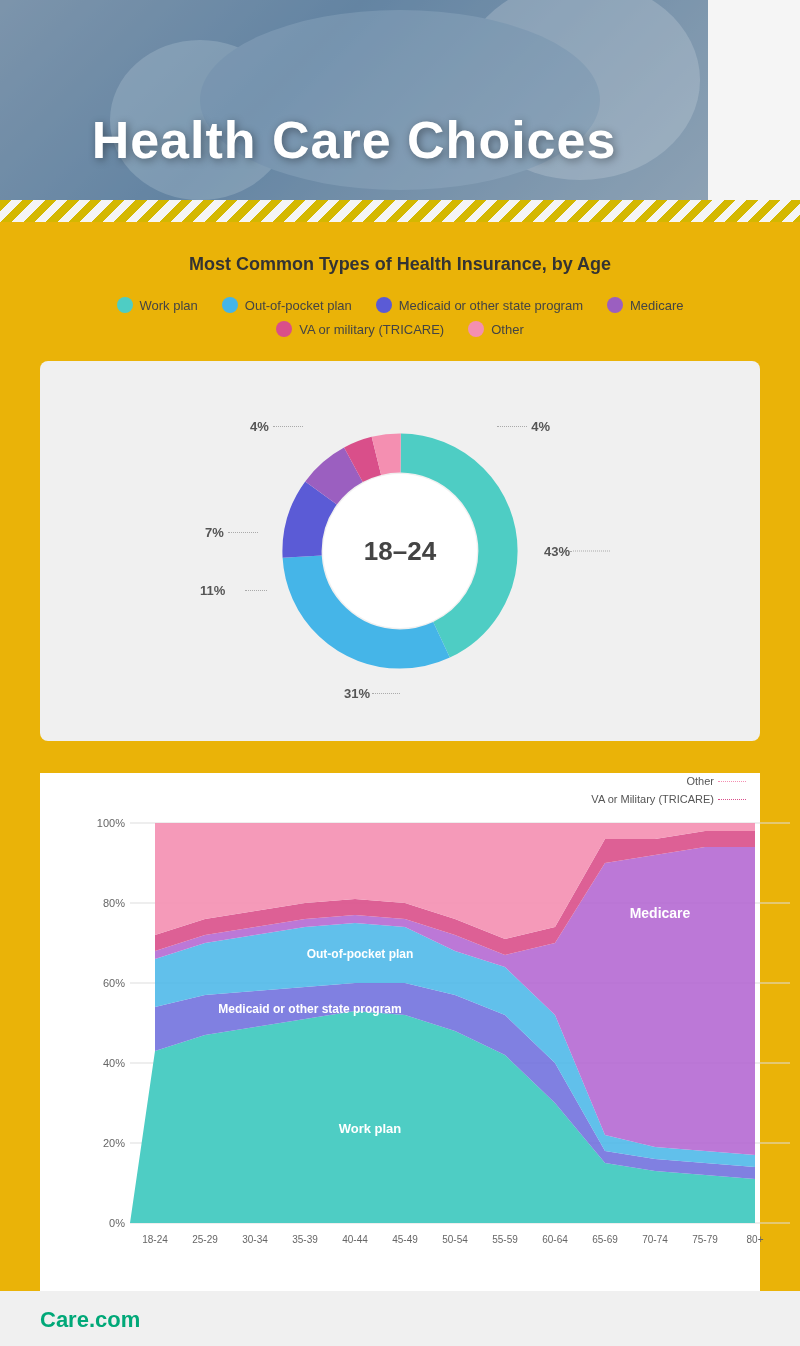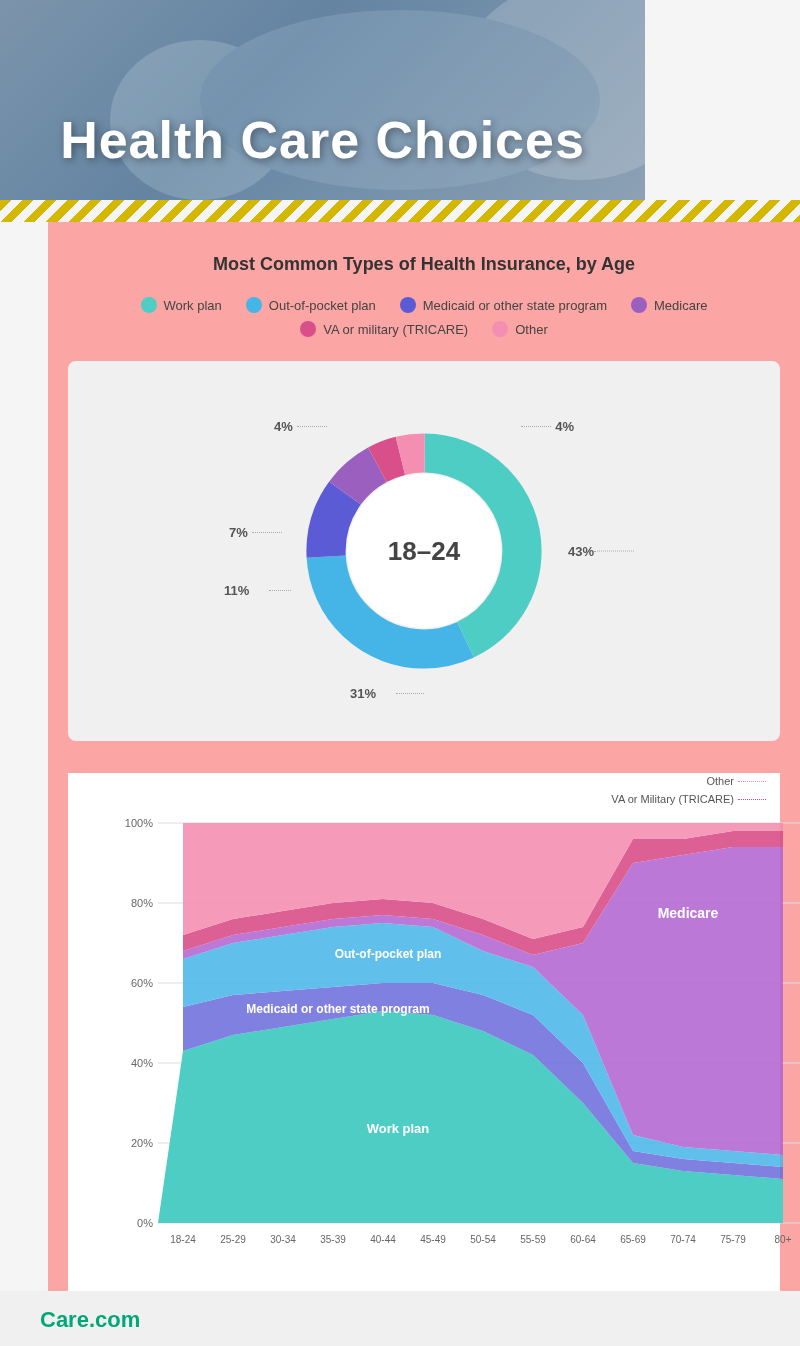--- a/index.html
+++ b/index.html
@@ -12,7 +12,7 @@
     
     .header {
       position: relative;
-      width: 645px;
+      width: 708px;
       height: 200px;
       overflow: hidden;
       background: linear-gradient(135deg, #b0c4d8 0%, #8aabca 40%, #c9d8e5 100%);

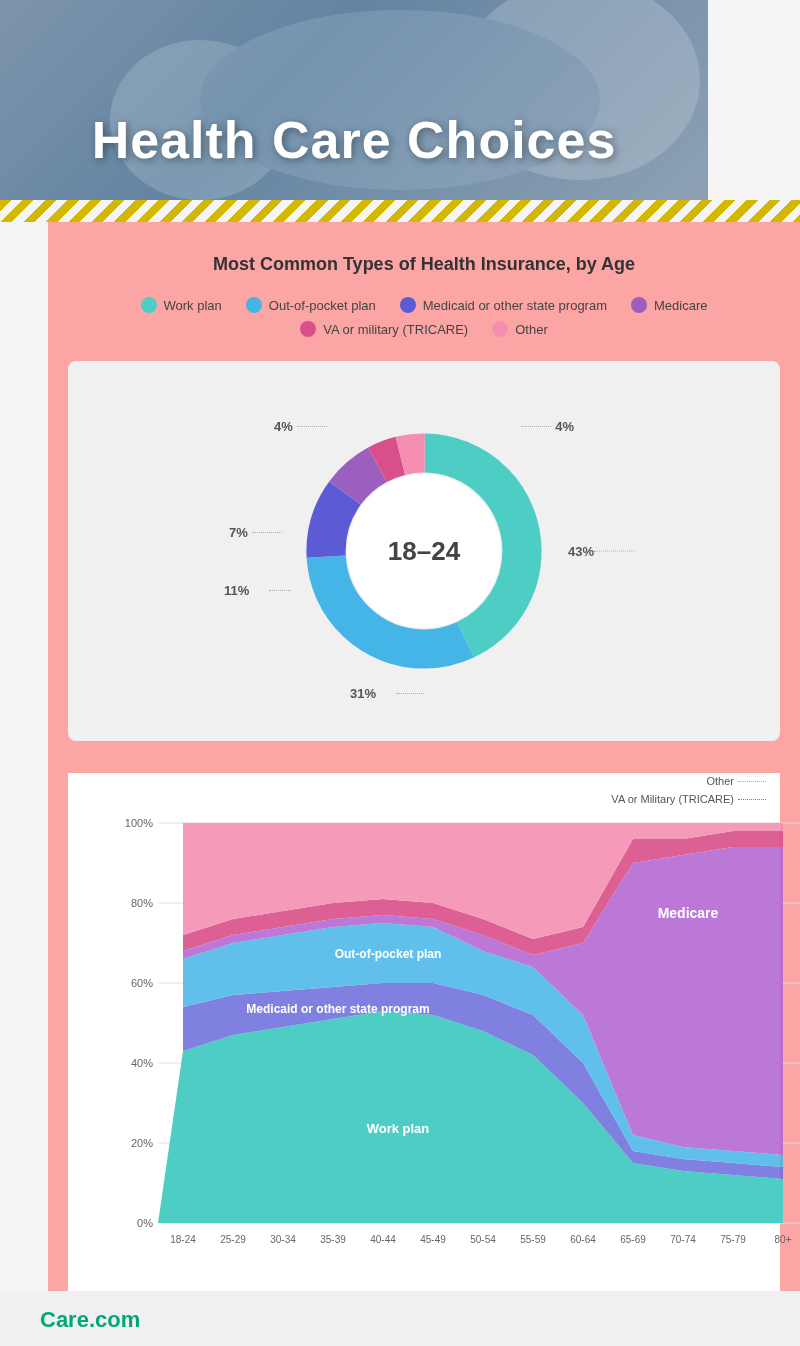--- a/index.html
+++ b/index.html
@@ -45,9 +45,8 @@
 
     
     .main {
-      background: #fca5a5;
-      padding: 32px 20px 0;
-      margin-left: 48px;
+      background: #eab308;
+      padding: 32px 40px 0;
     }
 
     .section-title {

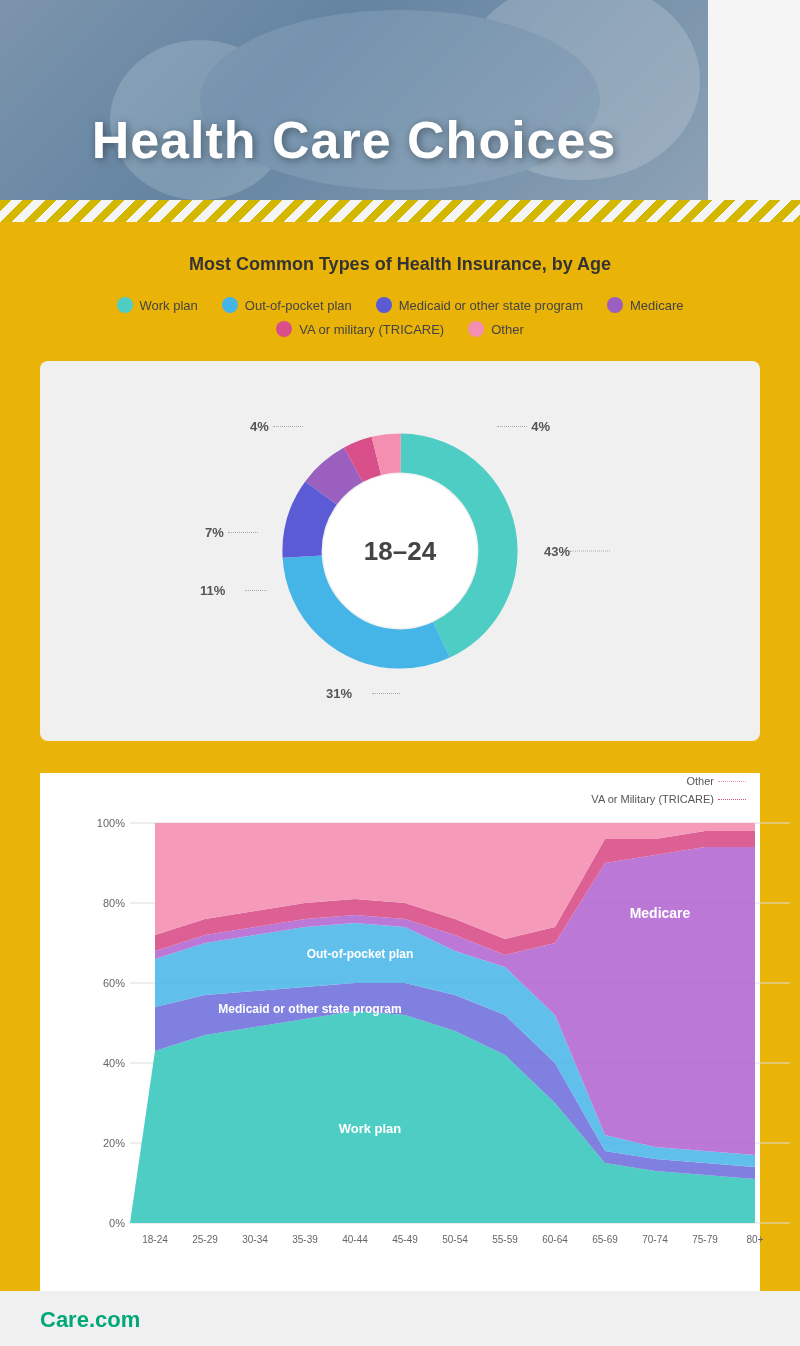--- a/index.html
+++ b/index.html
@@ -214,7 +214,7 @@
         <span style="display:inline-block;width:40px;border-top:1.5px dotted #aaa;"></span>
       </div>
 
-      <div style="position:absolute;bottom:10px;left:50%;transform:translateX(-100%);display:flex;align-items:center;gap:20px">
+      <div style="position:absolute;bottom:10px;left:50%;transform:translateX(-100%);display:flex;align-items:center;gap:2px">
         <span style="font-size:13px;font-weight:600;color:#555">31%</span>
         <span style="display:inline-block;width:28px;border-top:1.5px dotted #aaa;"></span>
       </div>

